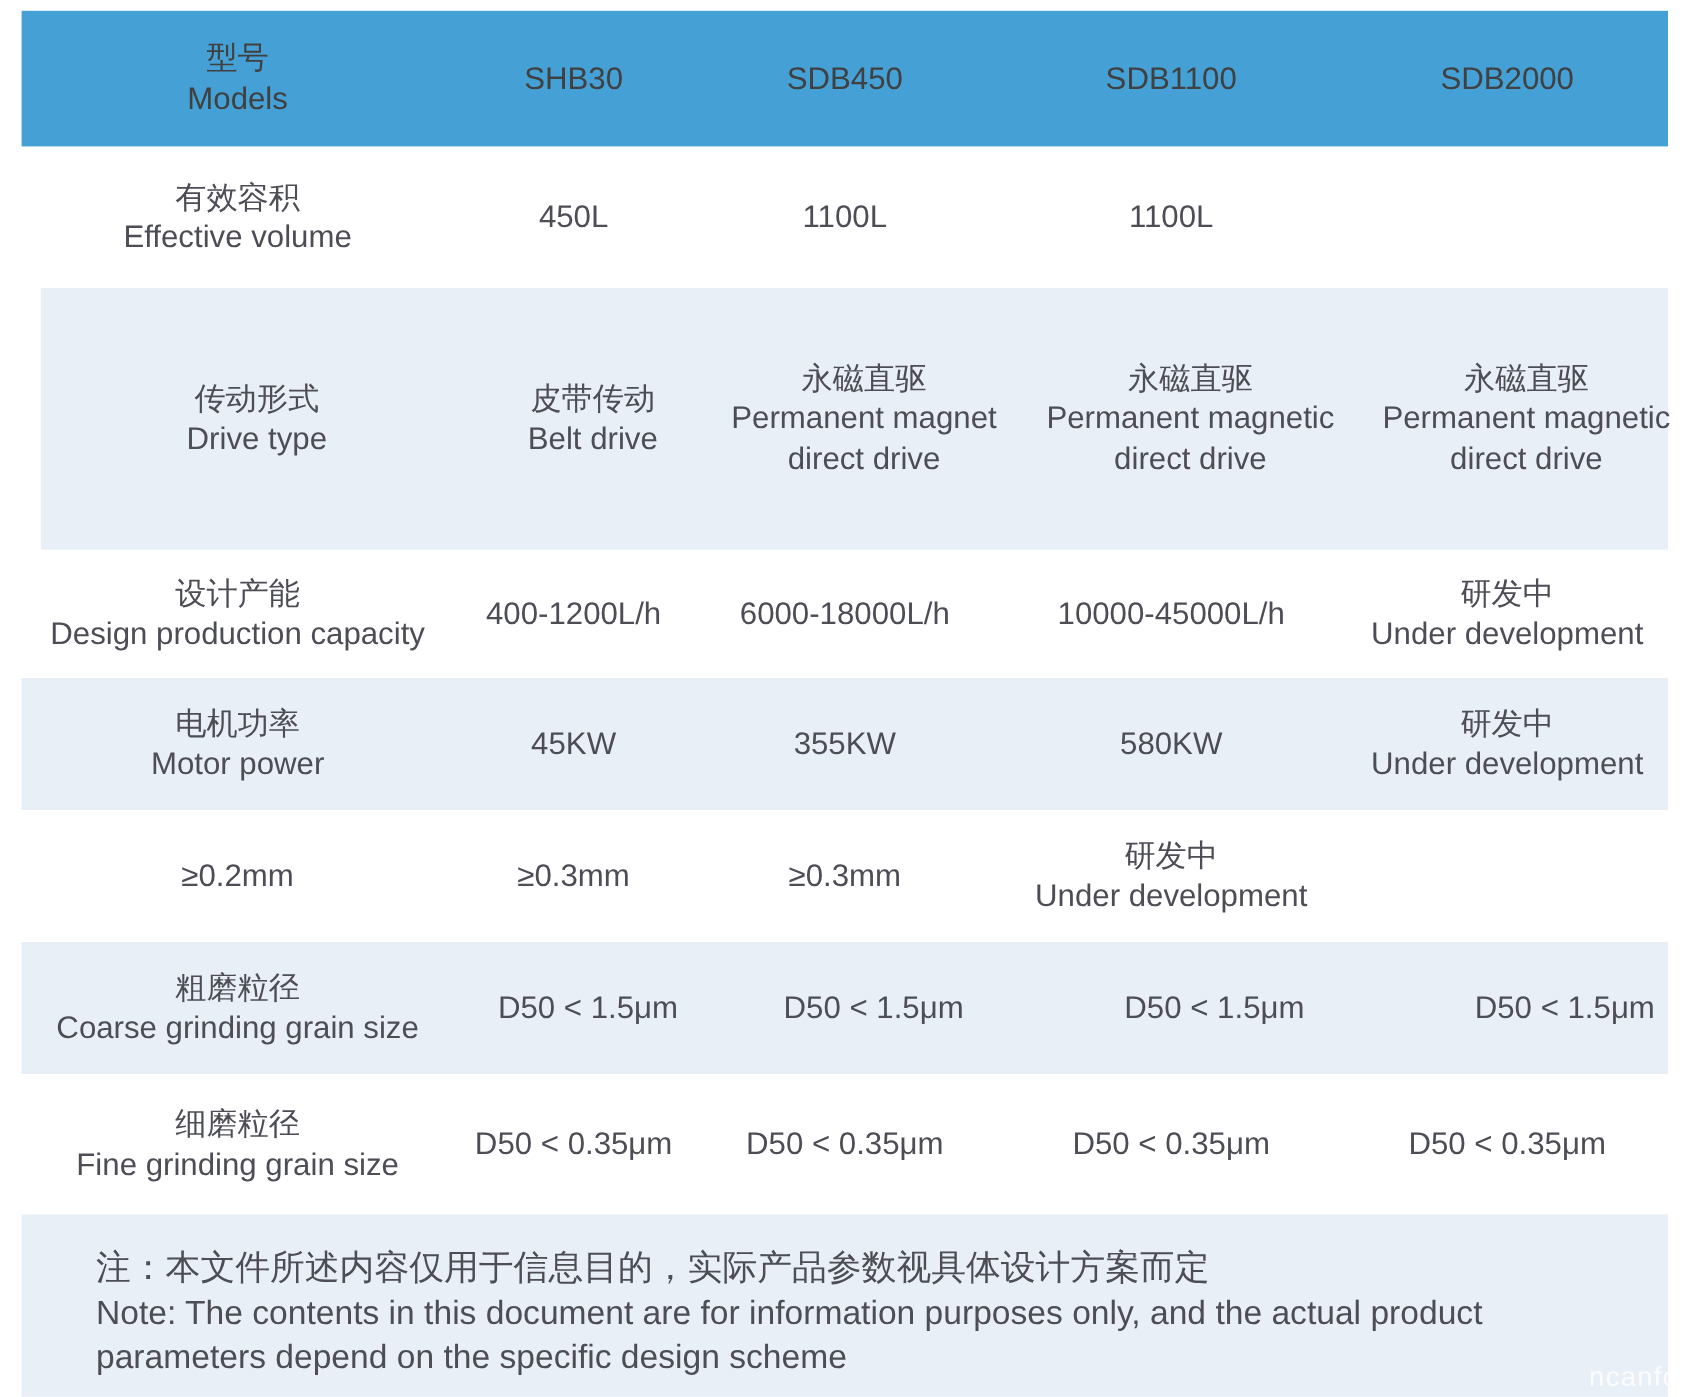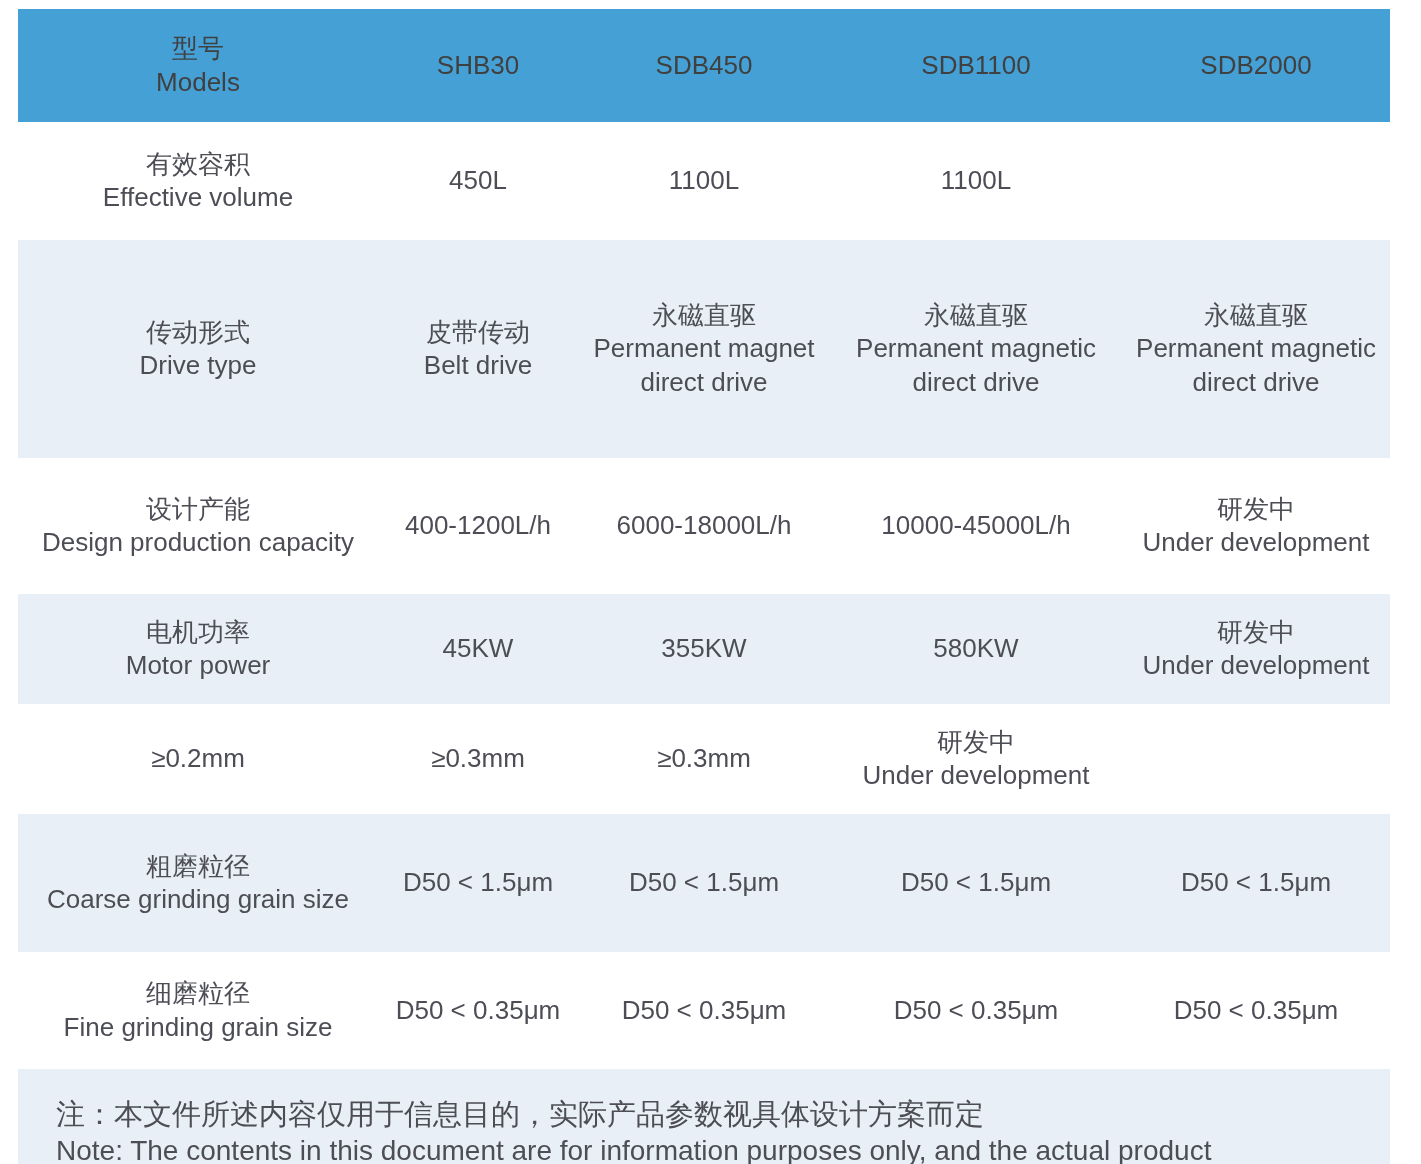--- a/index.html
+++ b/index.html
@@ -37,7 +37,7 @@
 
   .h-head { height: 113px; }
   .h-r1 { height: 118px; }
-  .h-r2 { height: 218px; }
+  .h-r2 { height: 218px; margin-left: 16px; }
   .h-r3 { height: 136px; }
   .h-r4 { height: 110px; }
   .h-r5 { height: 110px; }

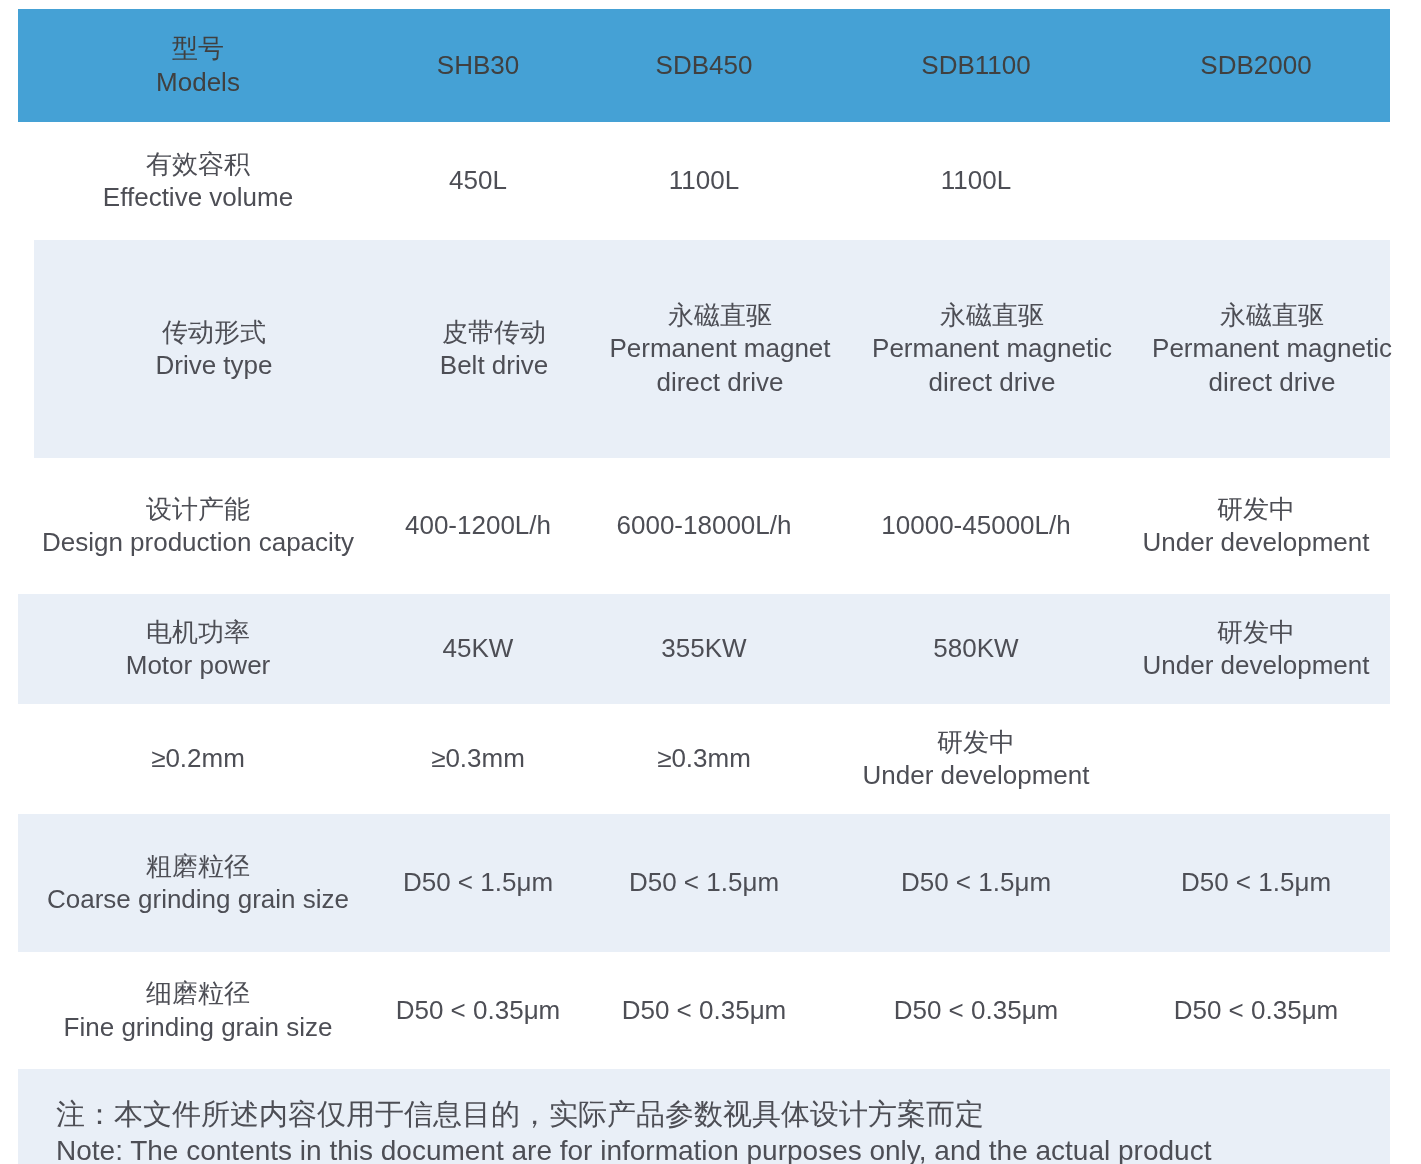--- a/index.html
+++ b/index.html
@@ -38,7 +38,7 @@
   .h-head { height: 113px; }
   .h-r1 { height: 118px; }
   .h-r2 { height: 218px; margin-left: 16px; }
-  .h-r3 { height: 136px; }
+  .h-r3 { height: 107px; }
   .h-r4 { height: 110px; }
   .h-r5 { height: 110px; }
   .h-r6 { height: 138px; }

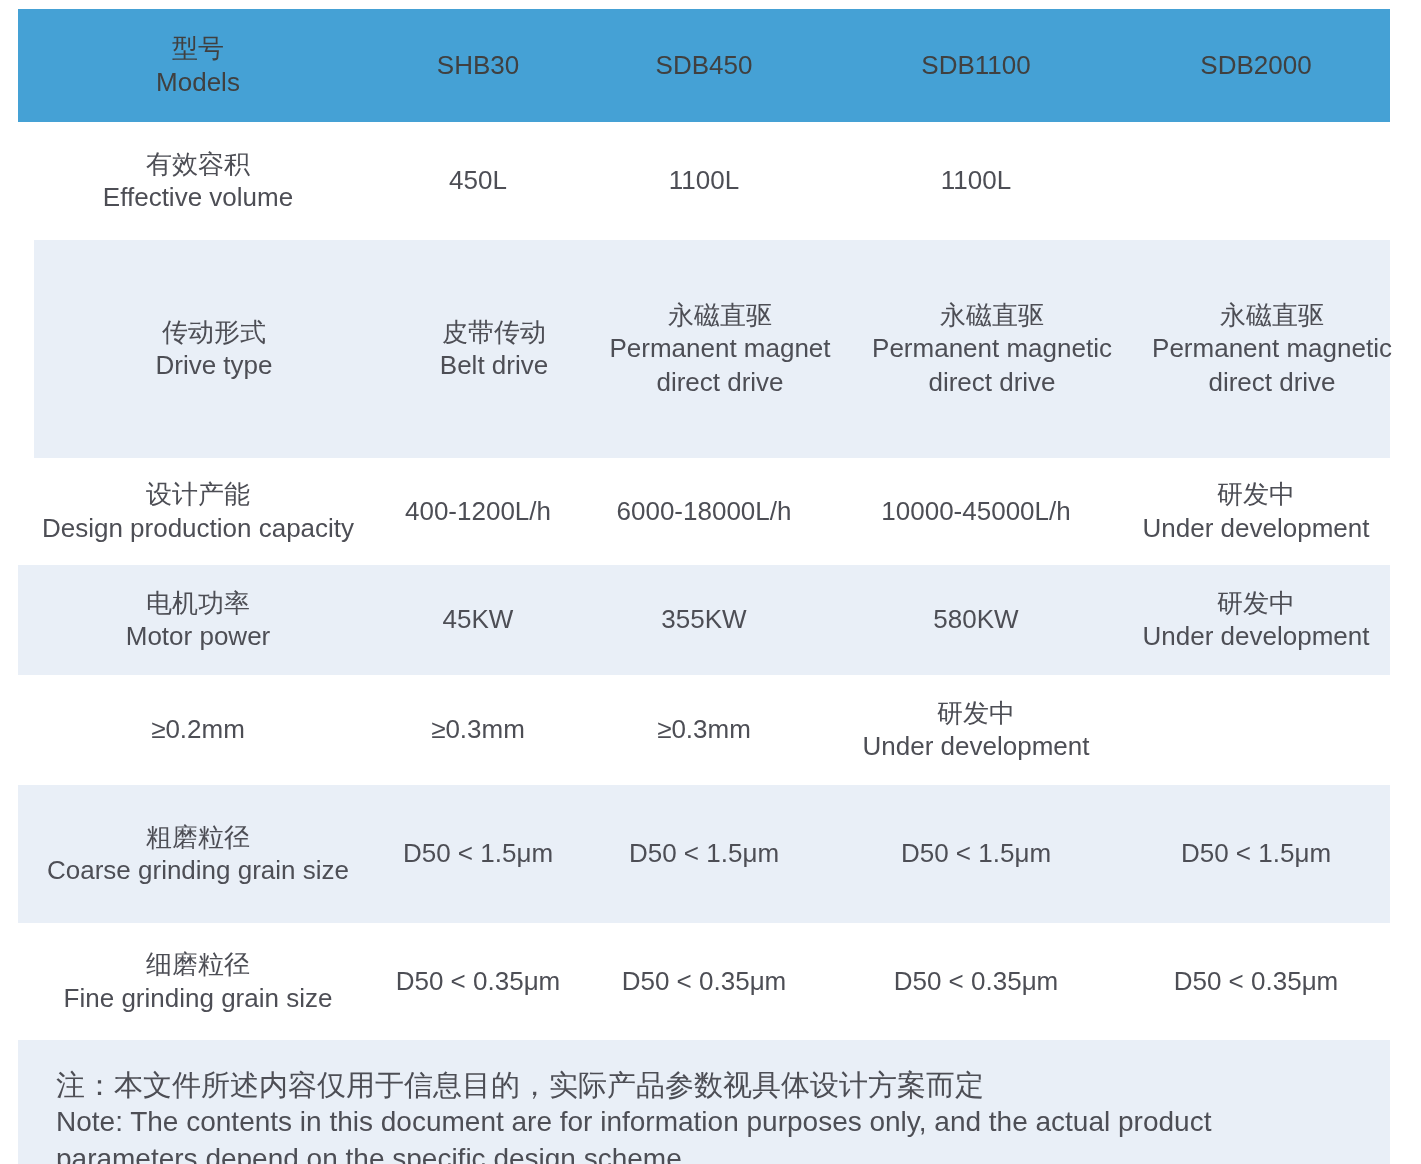--- a/index.html
+++ b/index.html
@@ -41,7 +41,7 @@
   .h-r3 { height: 107px; }
   .h-r4 { height: 110px; }
   .h-r5 { height: 110px; }
-  .h-r6 { height: 138px; }
+  .h-r6 { height: 110px; gap: 12px; }
   .h-r7 { height: 117px; }
 
   .note {

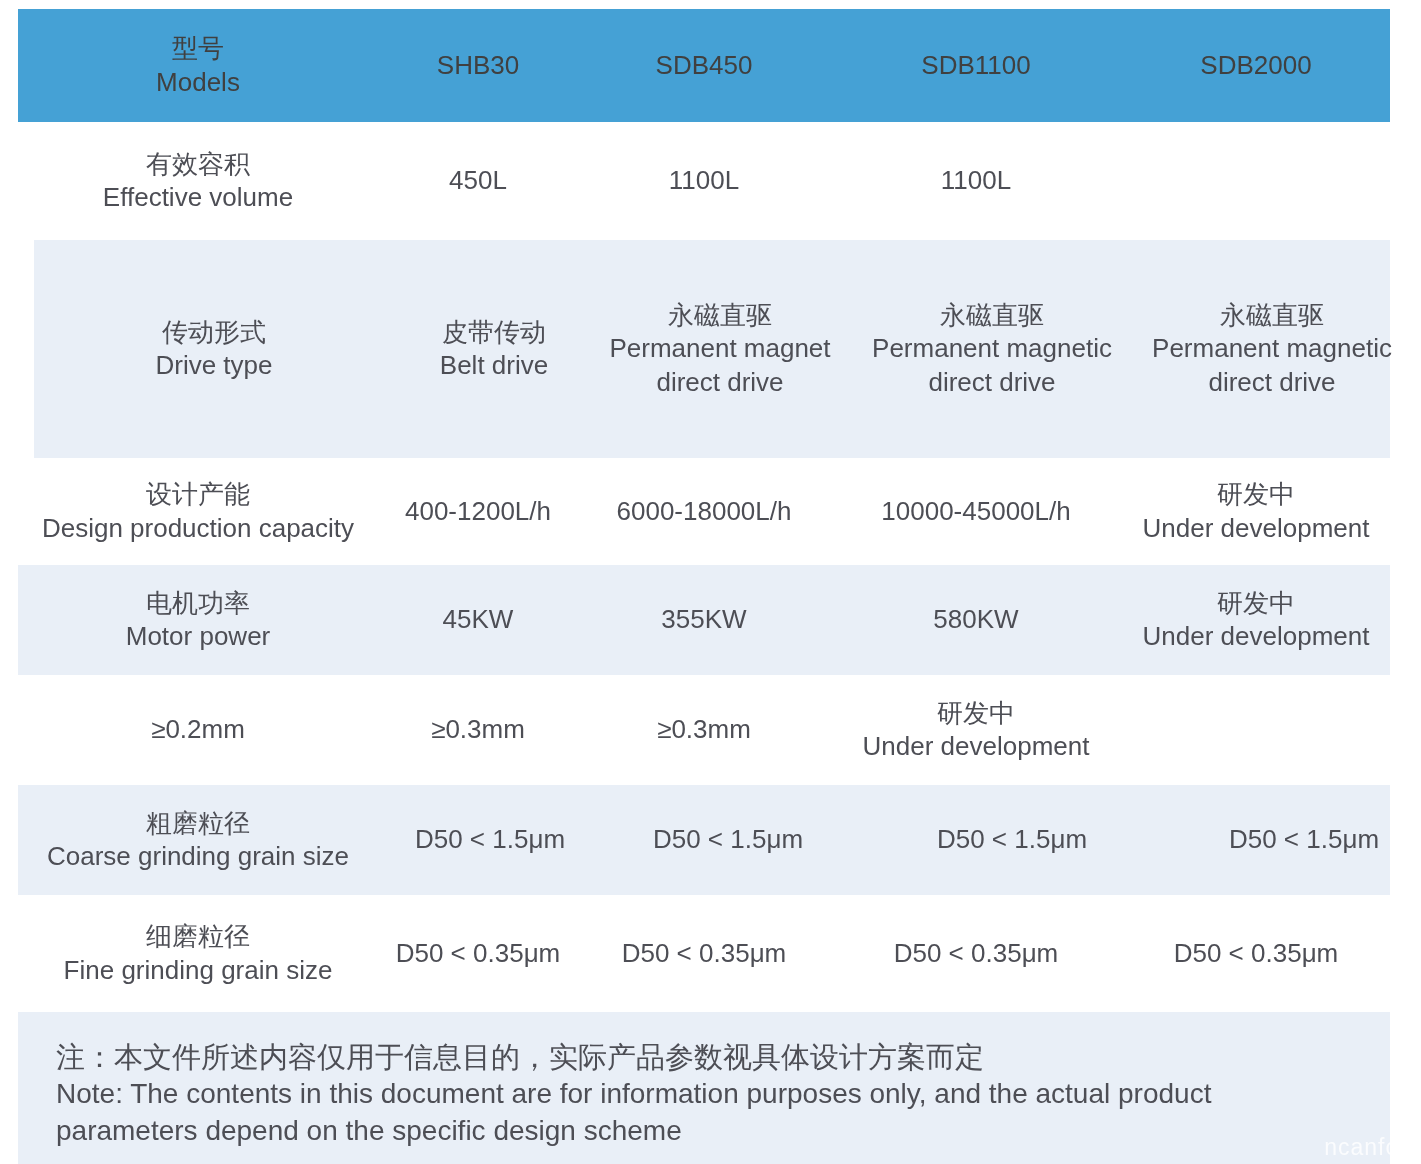--- a/index.html
+++ b/index.html
@@ -49,7 +49,7 @@
     height: 153px;
     padding: 26px 40px 0 38px;
   }
-  .note p { font-size: 29px; line-height: 1.32; color: #4d4e55; }
+  .note p { font-size: 29px; line-height: 1.32; color: #4d4e55; margin-left: 24px; }
   .note .note-en { font-size: 28px; max-width: 1310px; }
   .watermark {
     position: absolute;

